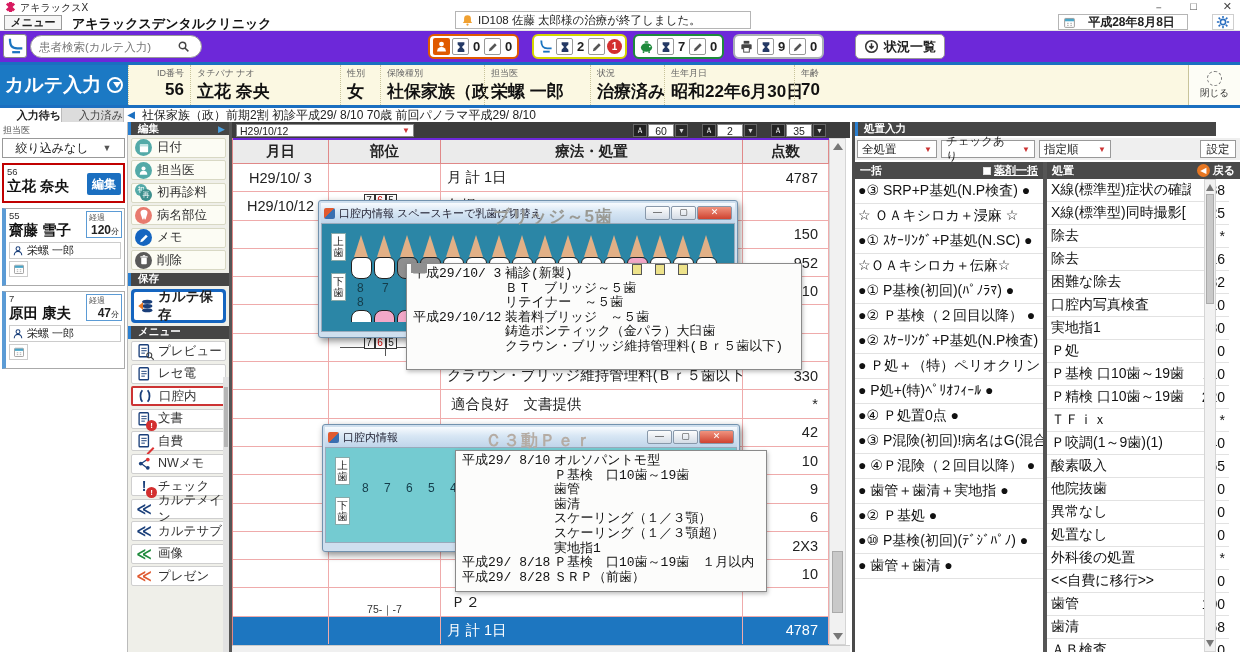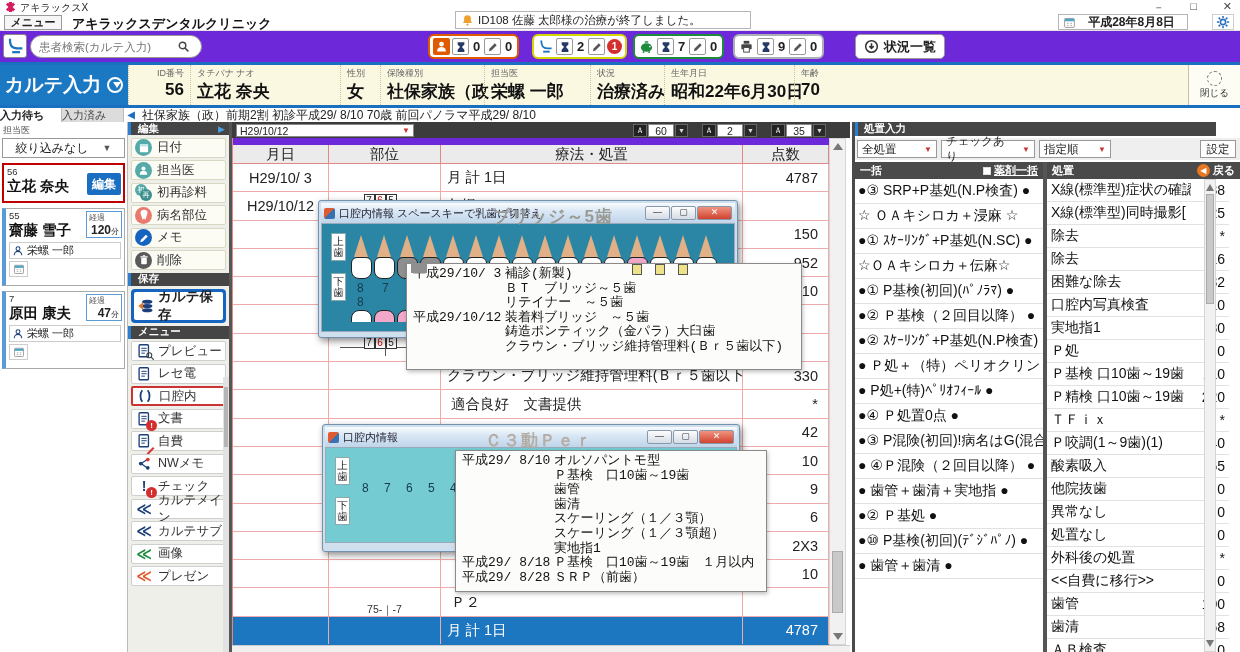--- a/index.html
+++ b/index.html
@@ -45,7 +45,7 @@
   .closebox .lb2{font-size:9.5px;color:#333}
   
   .tabsrow{position:absolute;left:0;top:108px;width:1240px;height:14px;background:#f2f2f2;display:flex;align-items:stretch}
-  .tab{width:62px;text-align:left;font-size:11px;line-height:14px;border-right:1px solid #bbb}
+  .tab{width:62px;text-align:right;font-size:11px;line-height:14px;border-right:1px solid #bbb}
   .tab.on{background:#fff;font-weight:bold}
   .tab.off{background:#dcdcdc;color:#444}
   .collap{width:14px;color:#1b6fc0;font-size:10px;line-height:14px;text-align:center;background:#fff}

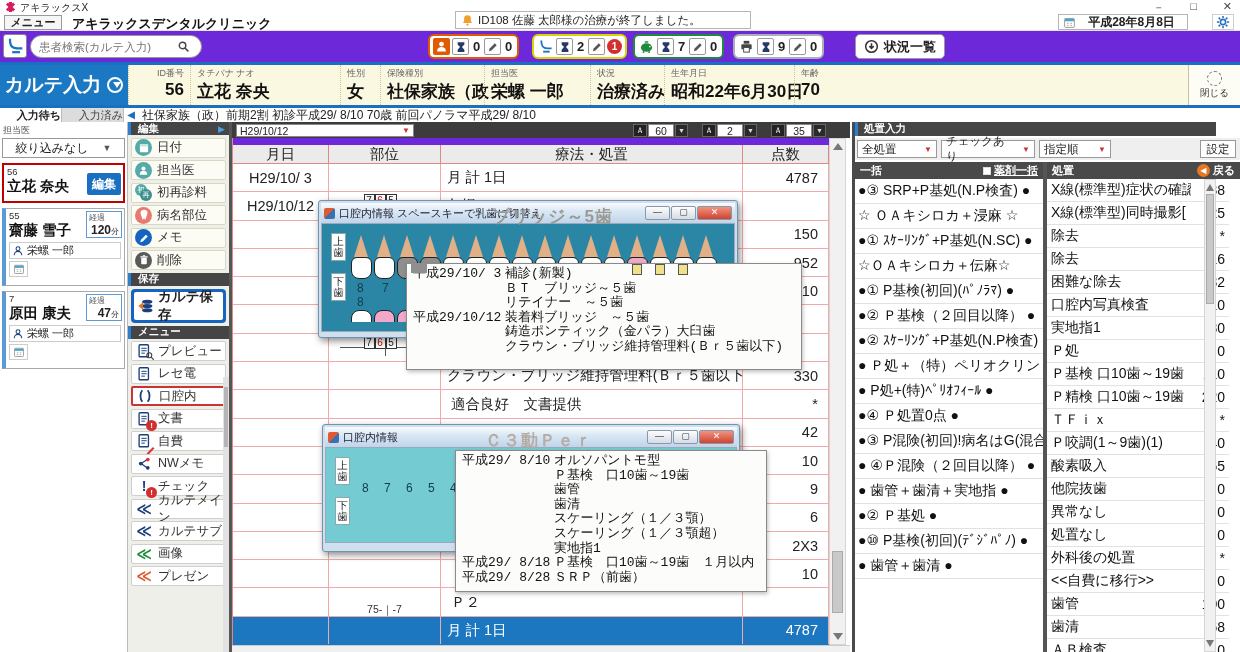--- a/index.html
+++ b/index.html
@@ -98,7 +98,7 @@
   .fctl .dn{width:13px;height:13px;background:#2a2a2a;border:1px solid #666;color:#ddd;font-size:7px;text-align:center;line-height:12px}
   .fgroup{margin-left:auto;display:flex;gap:6px;margin-right:24px}
   .ktable{position:absolute;left:0;top:16px;width:597px;height:507px;border-left:1px solid #e08888}
-  .khr{height:26px;display:flex;background:#ebebeb;border-top:7px solid #6d28d9;border-bottom:1px solid #e08888;font-weight:normal;font-size:14.5px}
+  .khr{height:26px;display:flex;background:#ebebeb;border-top:2px solid #6d28d9;border-bottom:1px solid #e08888;font-weight:bold;font-size:14.5px}
   .khr div{display:flex;align-items:center;justify-content:center;border-right:1px solid #e08888}
   .kr{height:28.3px;display:flex;border-bottom:1px solid #efabab;font-size:14.5px}
   .kc{border-right:1px solid #efabab;display:flex;align-items:center;overflow:hidden}

